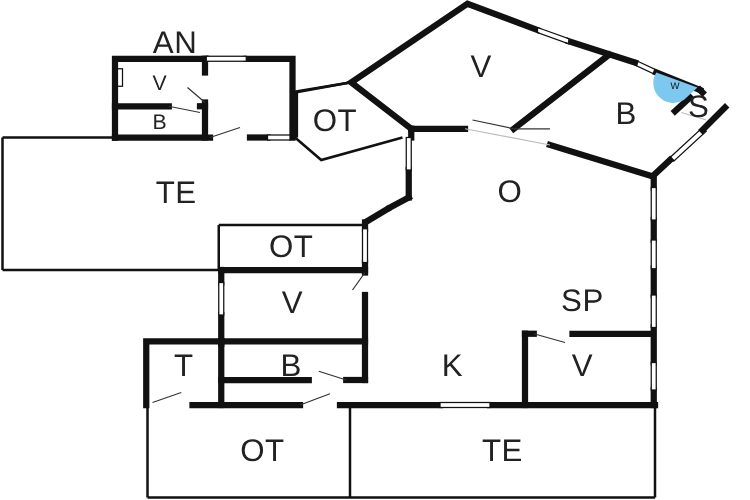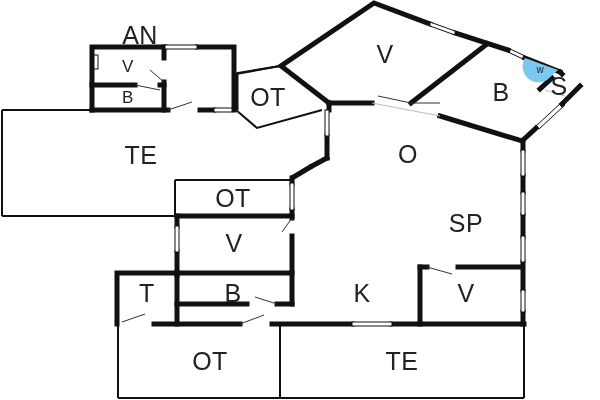--- a/index.html
+++ b/index.html
@@ -145,7 +145,7 @@
   <span class="lbl" style="left:141px; top:155px;">TE</span>
   <span class="lbl" style="left:408px; top:154px;">O</span>
   <span class="lbl" style="left:233px; top:198px;">OT</span>
-  <span class="lbl" style="left:466px; top:223px;">SP</span>
+  <span class="lbl" style="left:466px; top:241px;">SP</span>
   <span class="lbl" style="left:234px; top:243px;">V</span>
   <span class="lbl" style="left:147px; top:293px;">T</span>
   <span class="lbl" style="left:233px; top:293px;">B</span>

